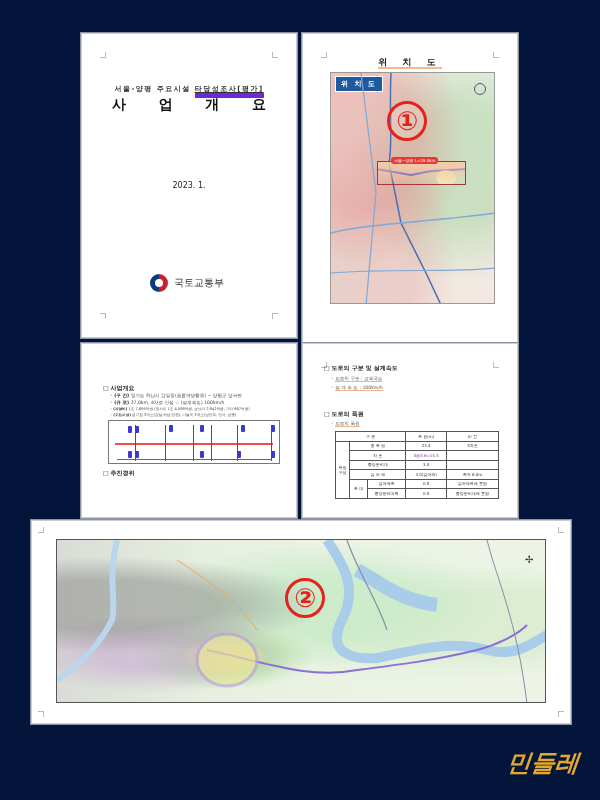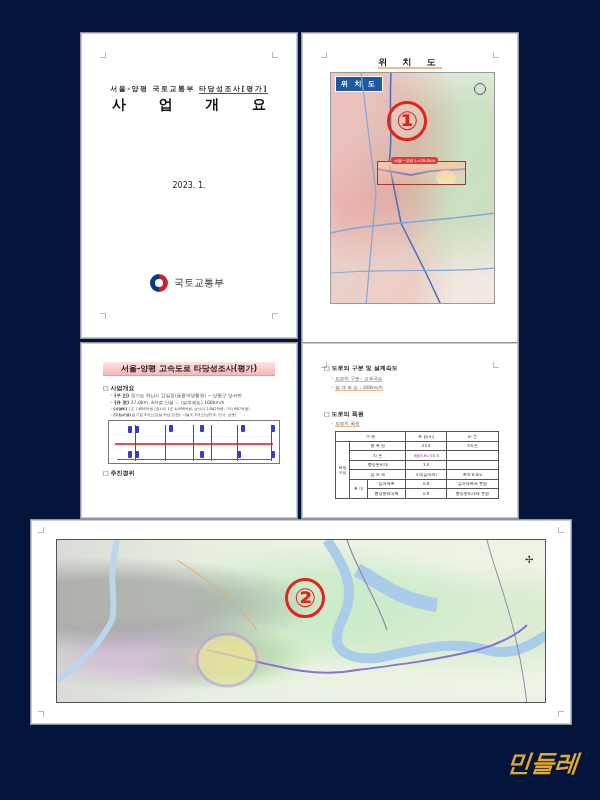--- a/index.html
+++ b/index.html
@@ -93,7 +93,7 @@
   <div class="crop tr" style="right:18px;top:18px"></div>
   <div class="crop bl" style="left:18px;bottom:18px"></div>
   <div class="crop br" style="right:18px;bottom:18px"></div>
-  <div class="subtitle"><span>서울-양평 국토교통부 </span><span class="hl">타당성조사[평가]</span></div>
+  <div class="subtitle"><span>서울-양평 주요시설 </span><span class="hl">타당성조사[평가]</span></div>
   <div class="title">
     <span>사</span>
     <span>업</span>

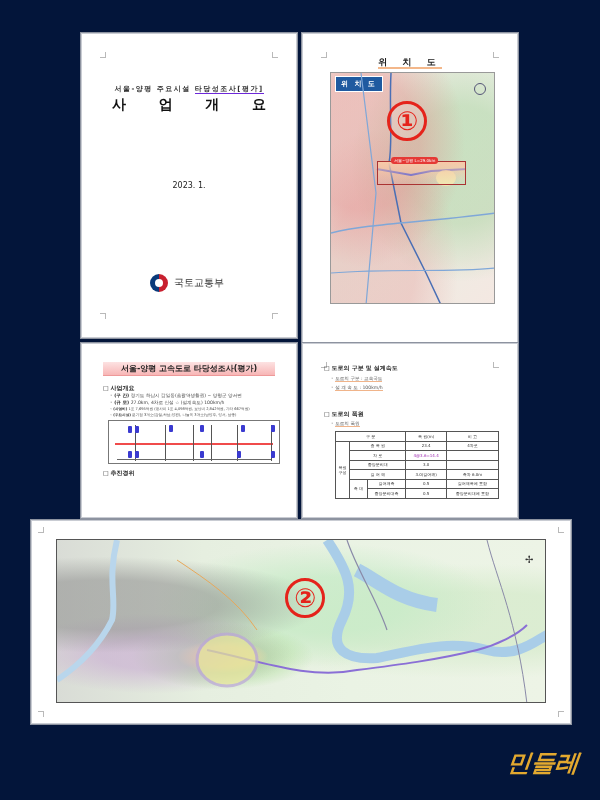--- a/index.html
+++ b/index.html
@@ -15,7 +15,7 @@
   
   #p1 { left:81px; top:33px; width:216px; height:305px; }
   #p1 .subtitle { position:absolute; top:50px; left:0; right:0; text-align:center; font-size:7px; letter-spacing:1.5px; color:#333; font-weight:bold; }
-  #p1 .subtitle .hl { border-bottom:1px solid #6d28d9; }
+  #p1 .subtitle .hl { border-bottom:5px solid #6d28d9;text-decoration:underline; }
   #p1 .title { position:absolute; top:62px; left:30px; right:30px; display:flex; justify-content:space-between; font-size:14px; font-weight:bold; color:#111; }
   #p1 .date { position:absolute; top:147px; left:0; right:0; text-align:center; font-size:8px; color:#222; }
   #p1 .logo { position:absolute; top:240px; left:68px; display:flex; align-items:center; gap:6px; }

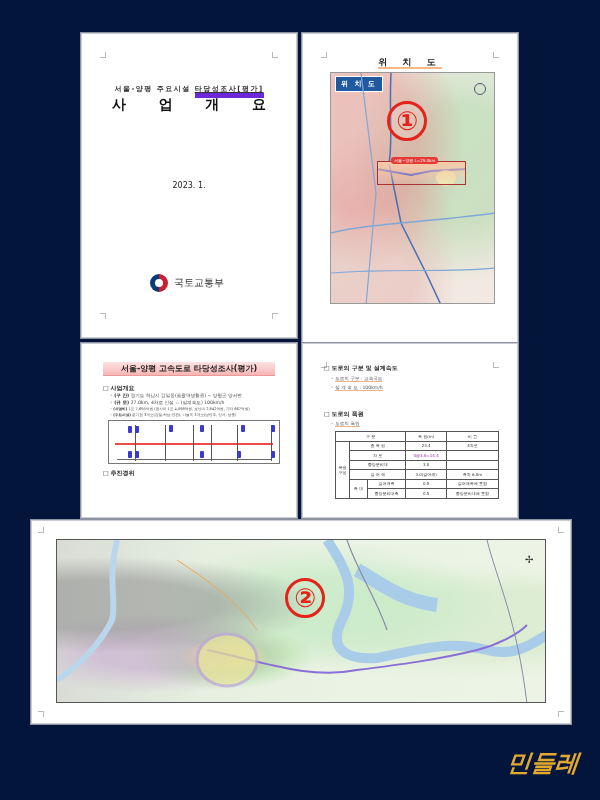--- a/index.html
+++ b/index.html
@@ -131,7 +131,6 @@
 </div>
 
 <div class="page" id="p3">
-  <div class="banner">서울-양평 고속도로 타당성조사(평가)</div>
   <div class="sec" style="top:40px">사업개요</div>
   <div class="bul" style="top:49px"><b>(구  간)</b> <span>경기도 하남시 감일동(초광역생활권) ~ 양평군 양서면</span></div>
   <div class="bul" style="top:56px"><b>(규  모)</b> <span>27.0km, 4차로 신설  ☆ (설계속도) 100km/h</span></div>

